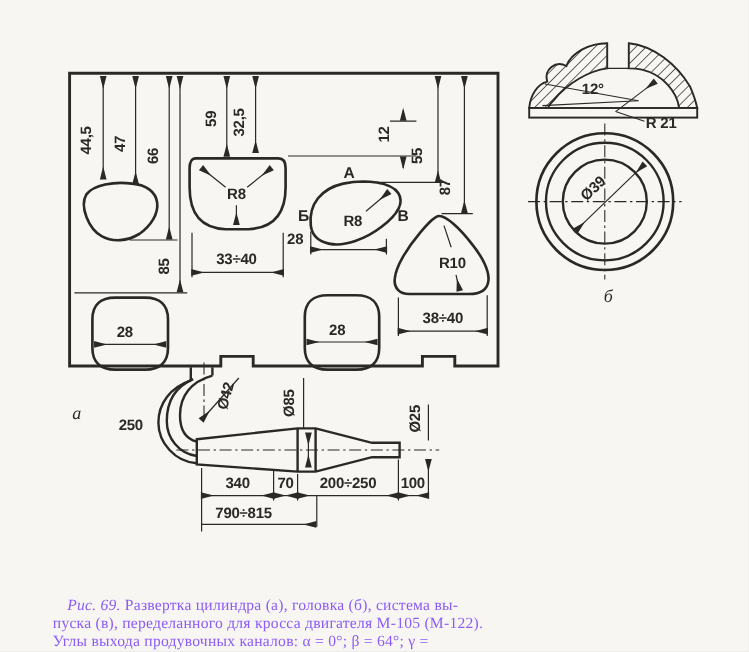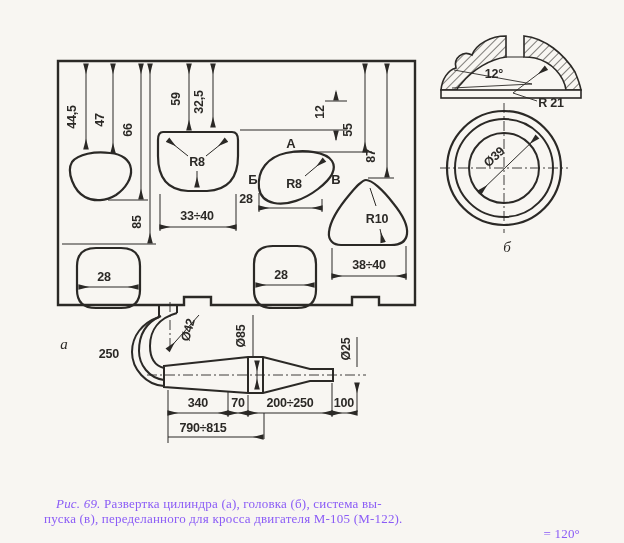--- a/index.html
+++ b/index.html
@@ -156,6 +156,7 @@
   <div class="caption">
     <div class="cap-l1"><i>Рис. 69.</i> <span>Развертка цилиндра (а), головка (б), система вы-</span></div>
     <div>пуска (в), переделанного для кросса двигателя М-105 (М-122).</div>
+    <div>Углы выхода продувочных каналов: α = 0°; β = 64°; γ =</div>
     <div class="cap-center">= 120°</div>
   </div>
 </div>

